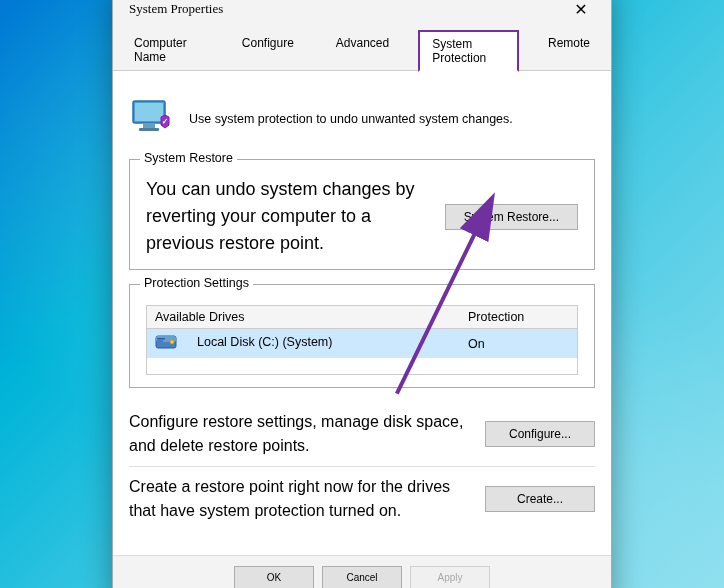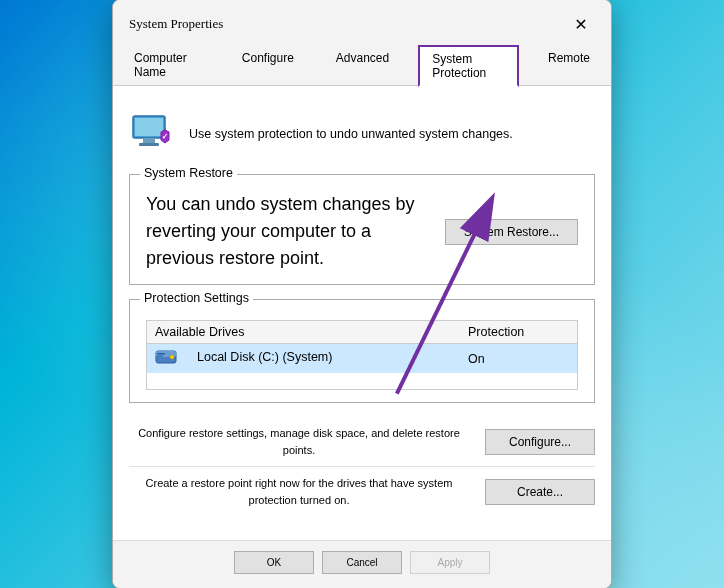--- a/index.html
+++ b/index.html
@@ -225,11 +225,10 @@
     .action-row:last-child { border-bottom: none; }
 
     .action-desc {
-      font-size: 11px;
+      font-size: 16px;
       color: #000;
       flex: 1;
       line-height: 1.5;
-      text-align: center;
     }
 
     .dialog-footer {

